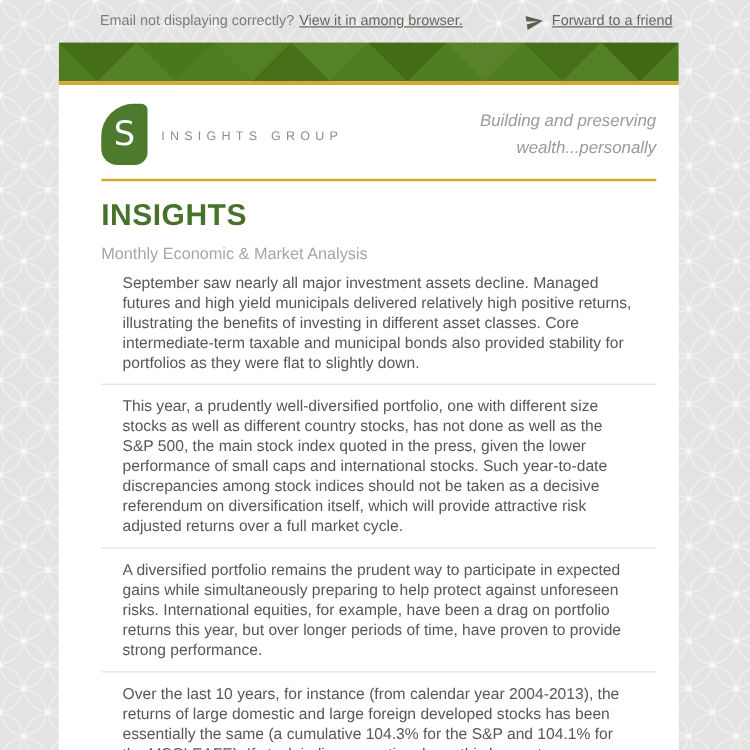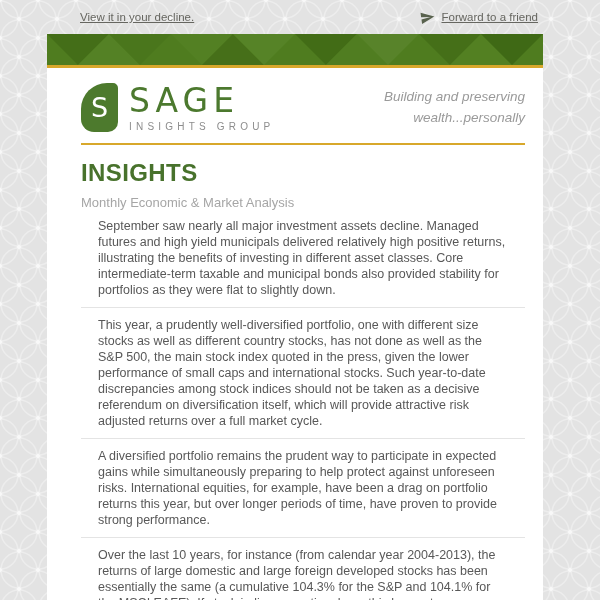--- a/index.html
+++ b/index.html
@@ -83,6 +83,7 @@
 
   <div class="topbar">
     <span class="topbar-left">
+      <span>Email not displaying correctly?</span>
       <a>View it in your decline.</a>
     </span>
     <span class="topbar-right">

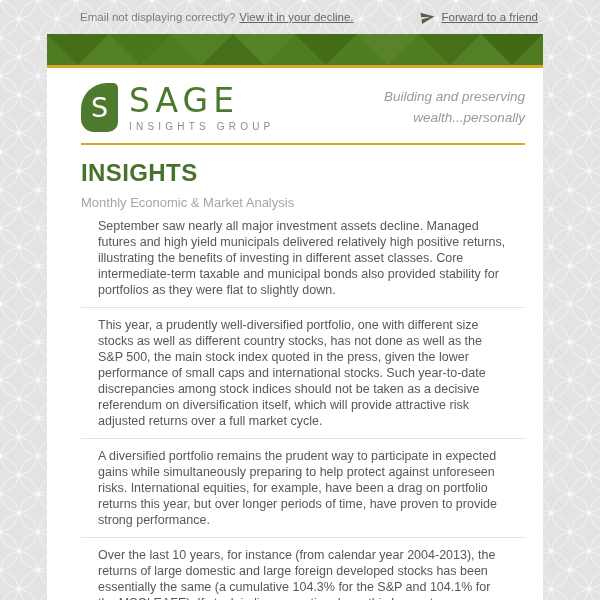--- a/index.html
+++ b/index.html
@@ -84,7 +84,7 @@
   <div class="topbar">
     <span class="topbar-left">
       <span>Email not displaying correctly?</span>
-      <a>View it in your decline.</a>
+      <a>View it in among browser.</a>
     </span>
     <span class="topbar-right">
       <svg class="plane" viewBox="0 0 24 24">

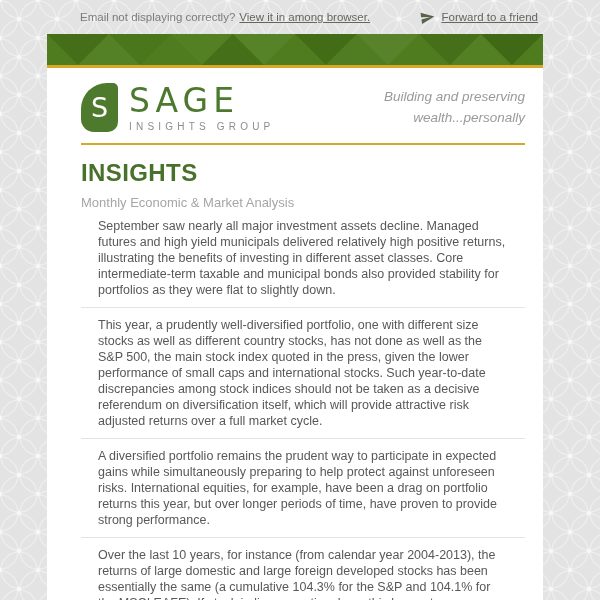--- a/index.html
+++ b/index.html
@@ -120,7 +120,6 @@
           <span>S</span>
         </div>
         <div class="wordmark">
-          <div class="wordmark-name">SAGE</div>
           <div class="wordmark-sub">INSIGHTS GROUP</div>
         </div>
       </div>

